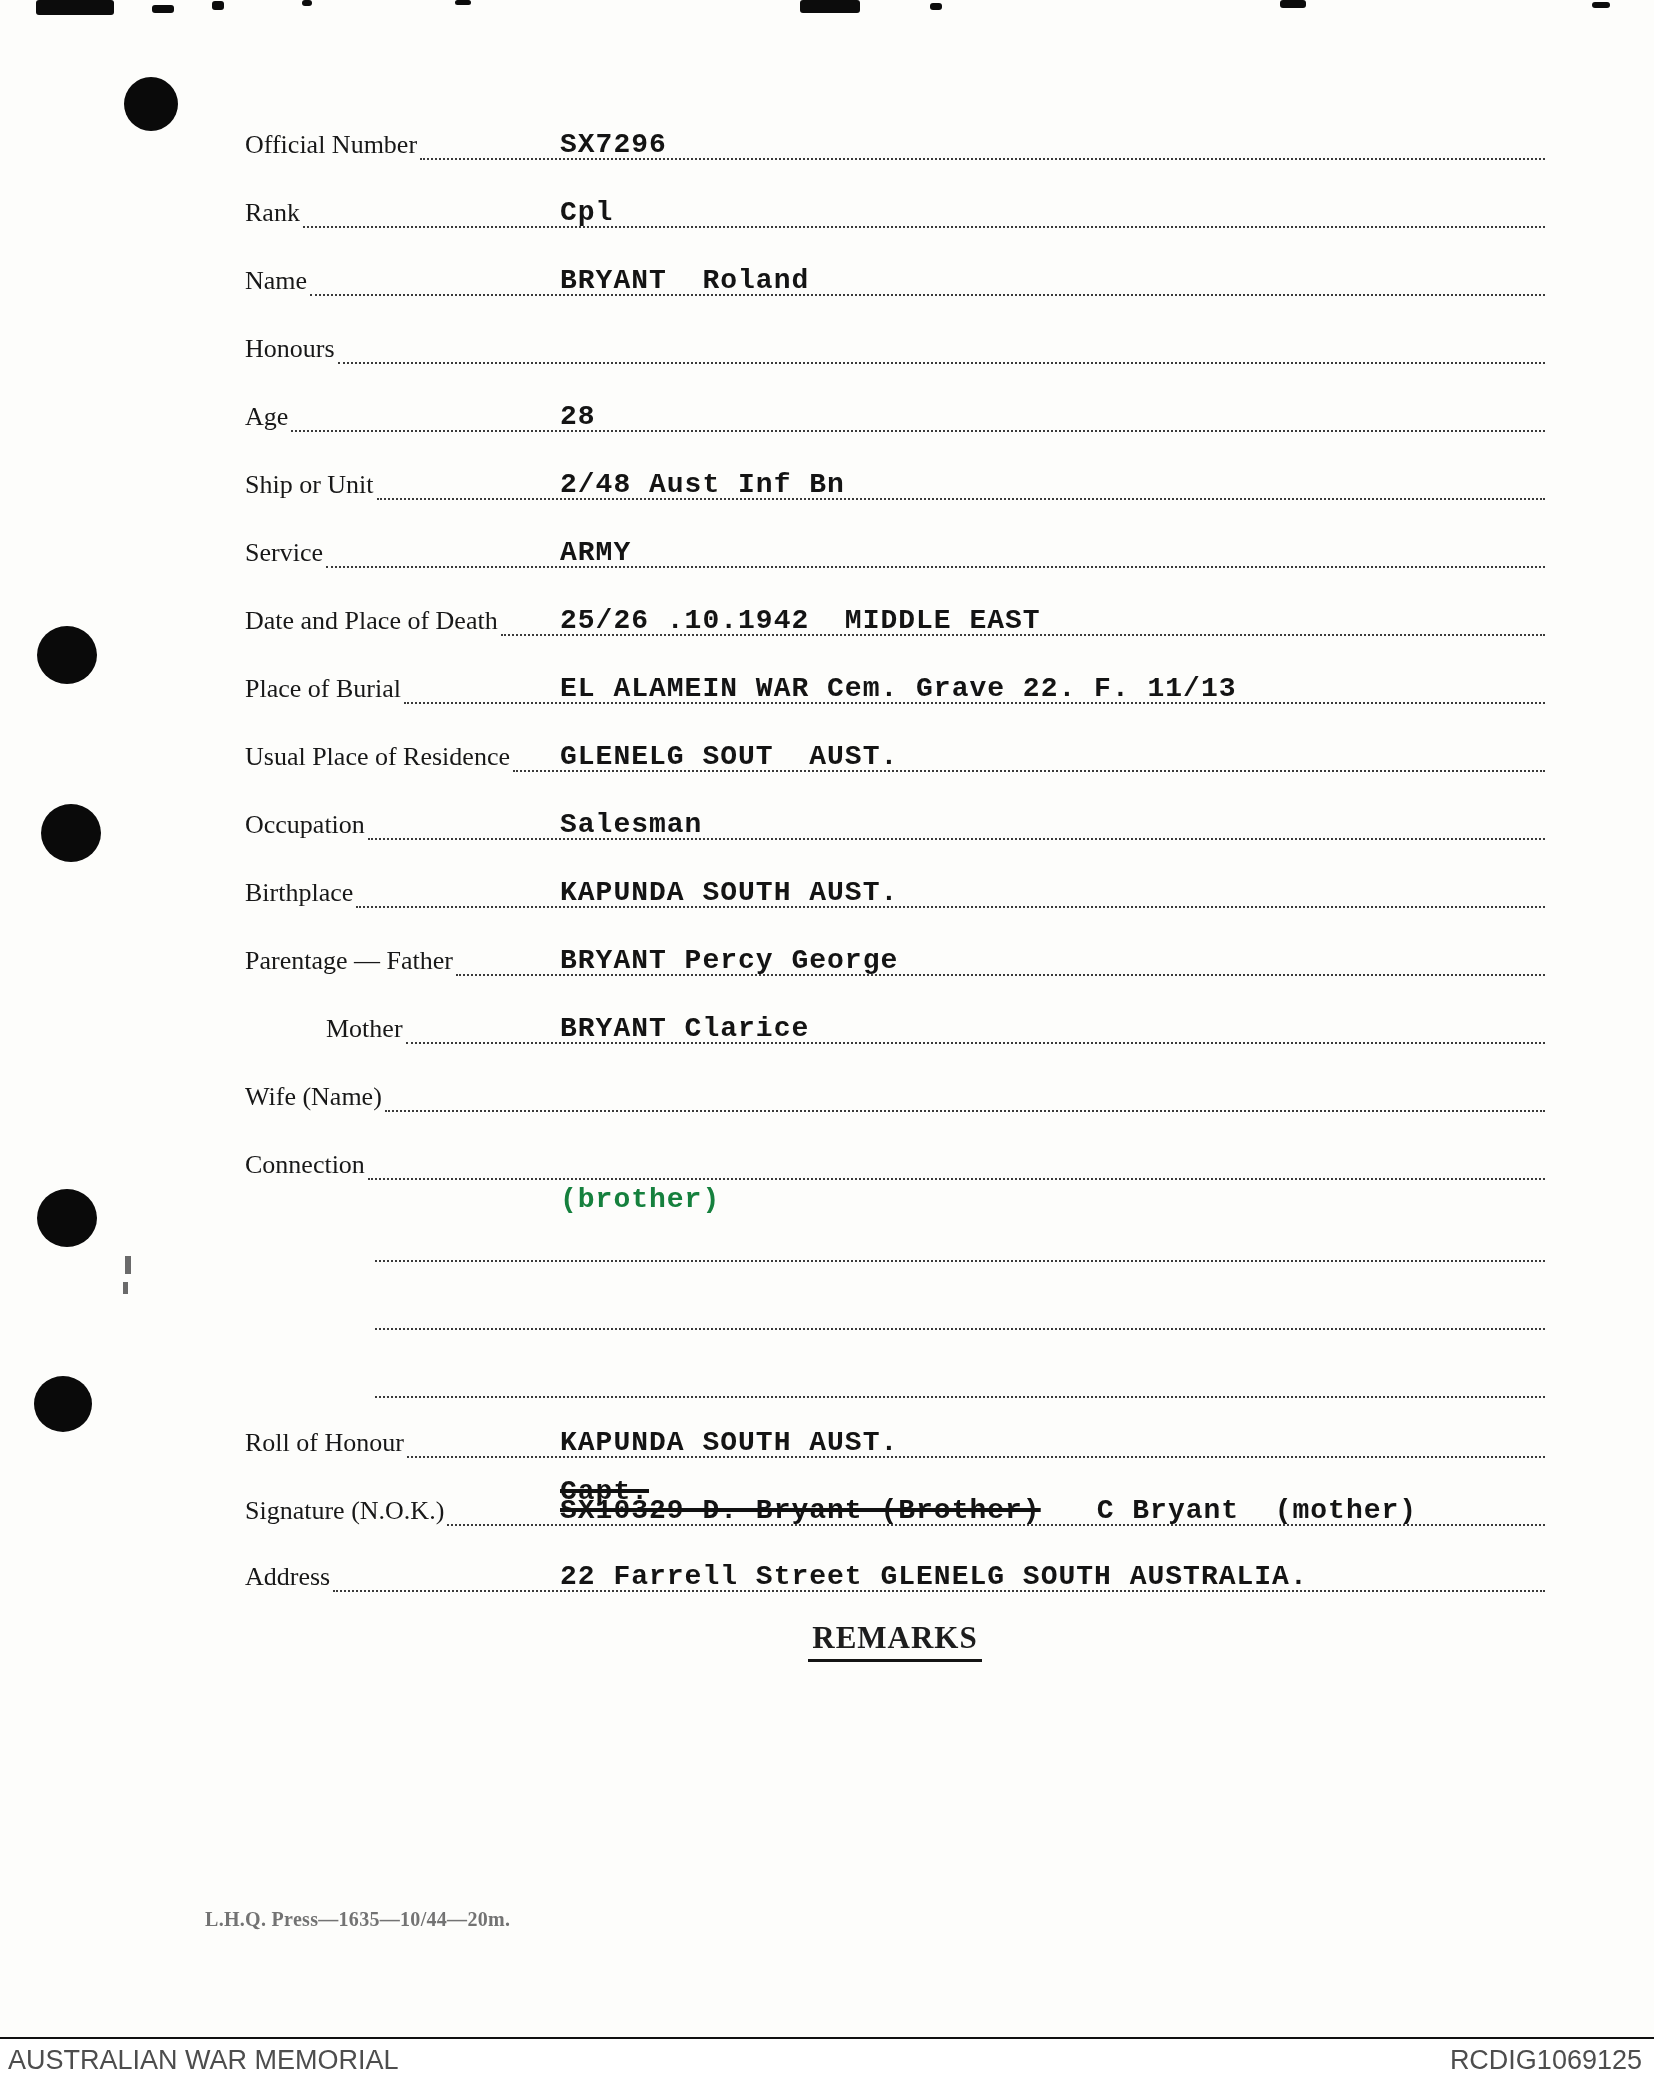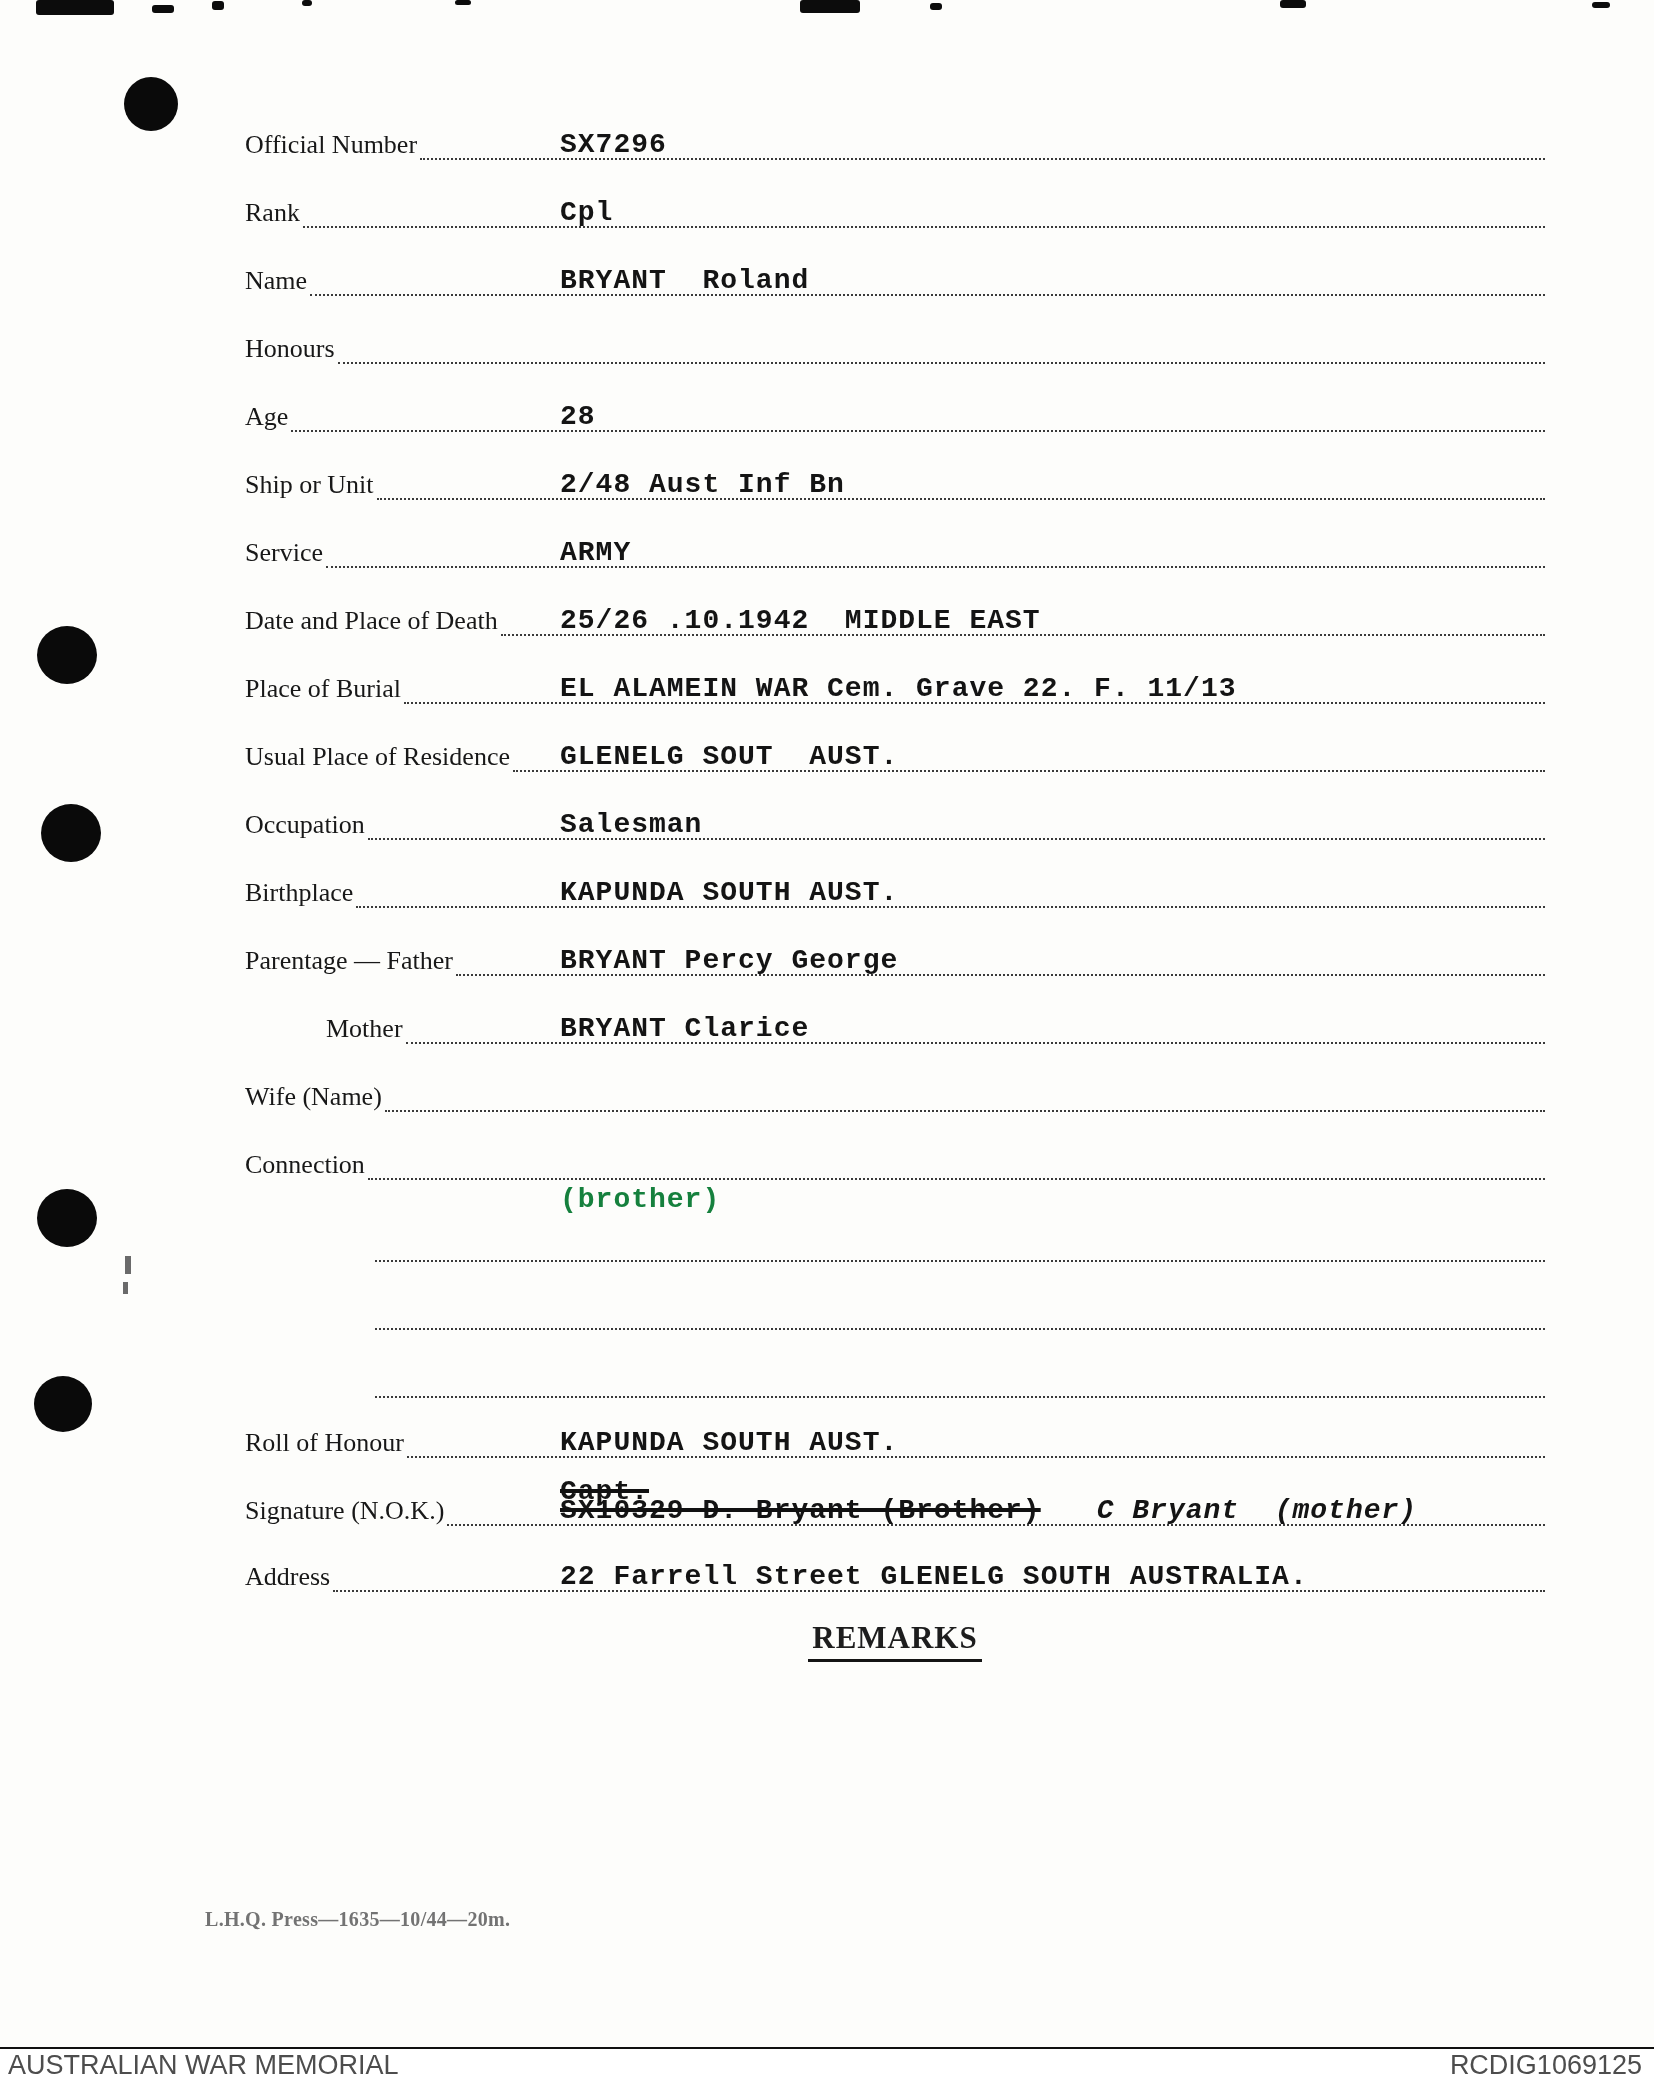--- a/index.html
+++ b/index.html
@@ -40,7 +40,7 @@
   }
   .below-line { bottom:-40px; }
   .struck { text-decoration:line-through; text-decoration-thickness:4px; text-decoration-color:#111; }
-  .after-struck { margin-left:56px;font-style:italic; }
+  .after-struck { margin-left:56px; }
 
   .remarks { margin-top:20px; text-align:center; }
   .remarks-text {

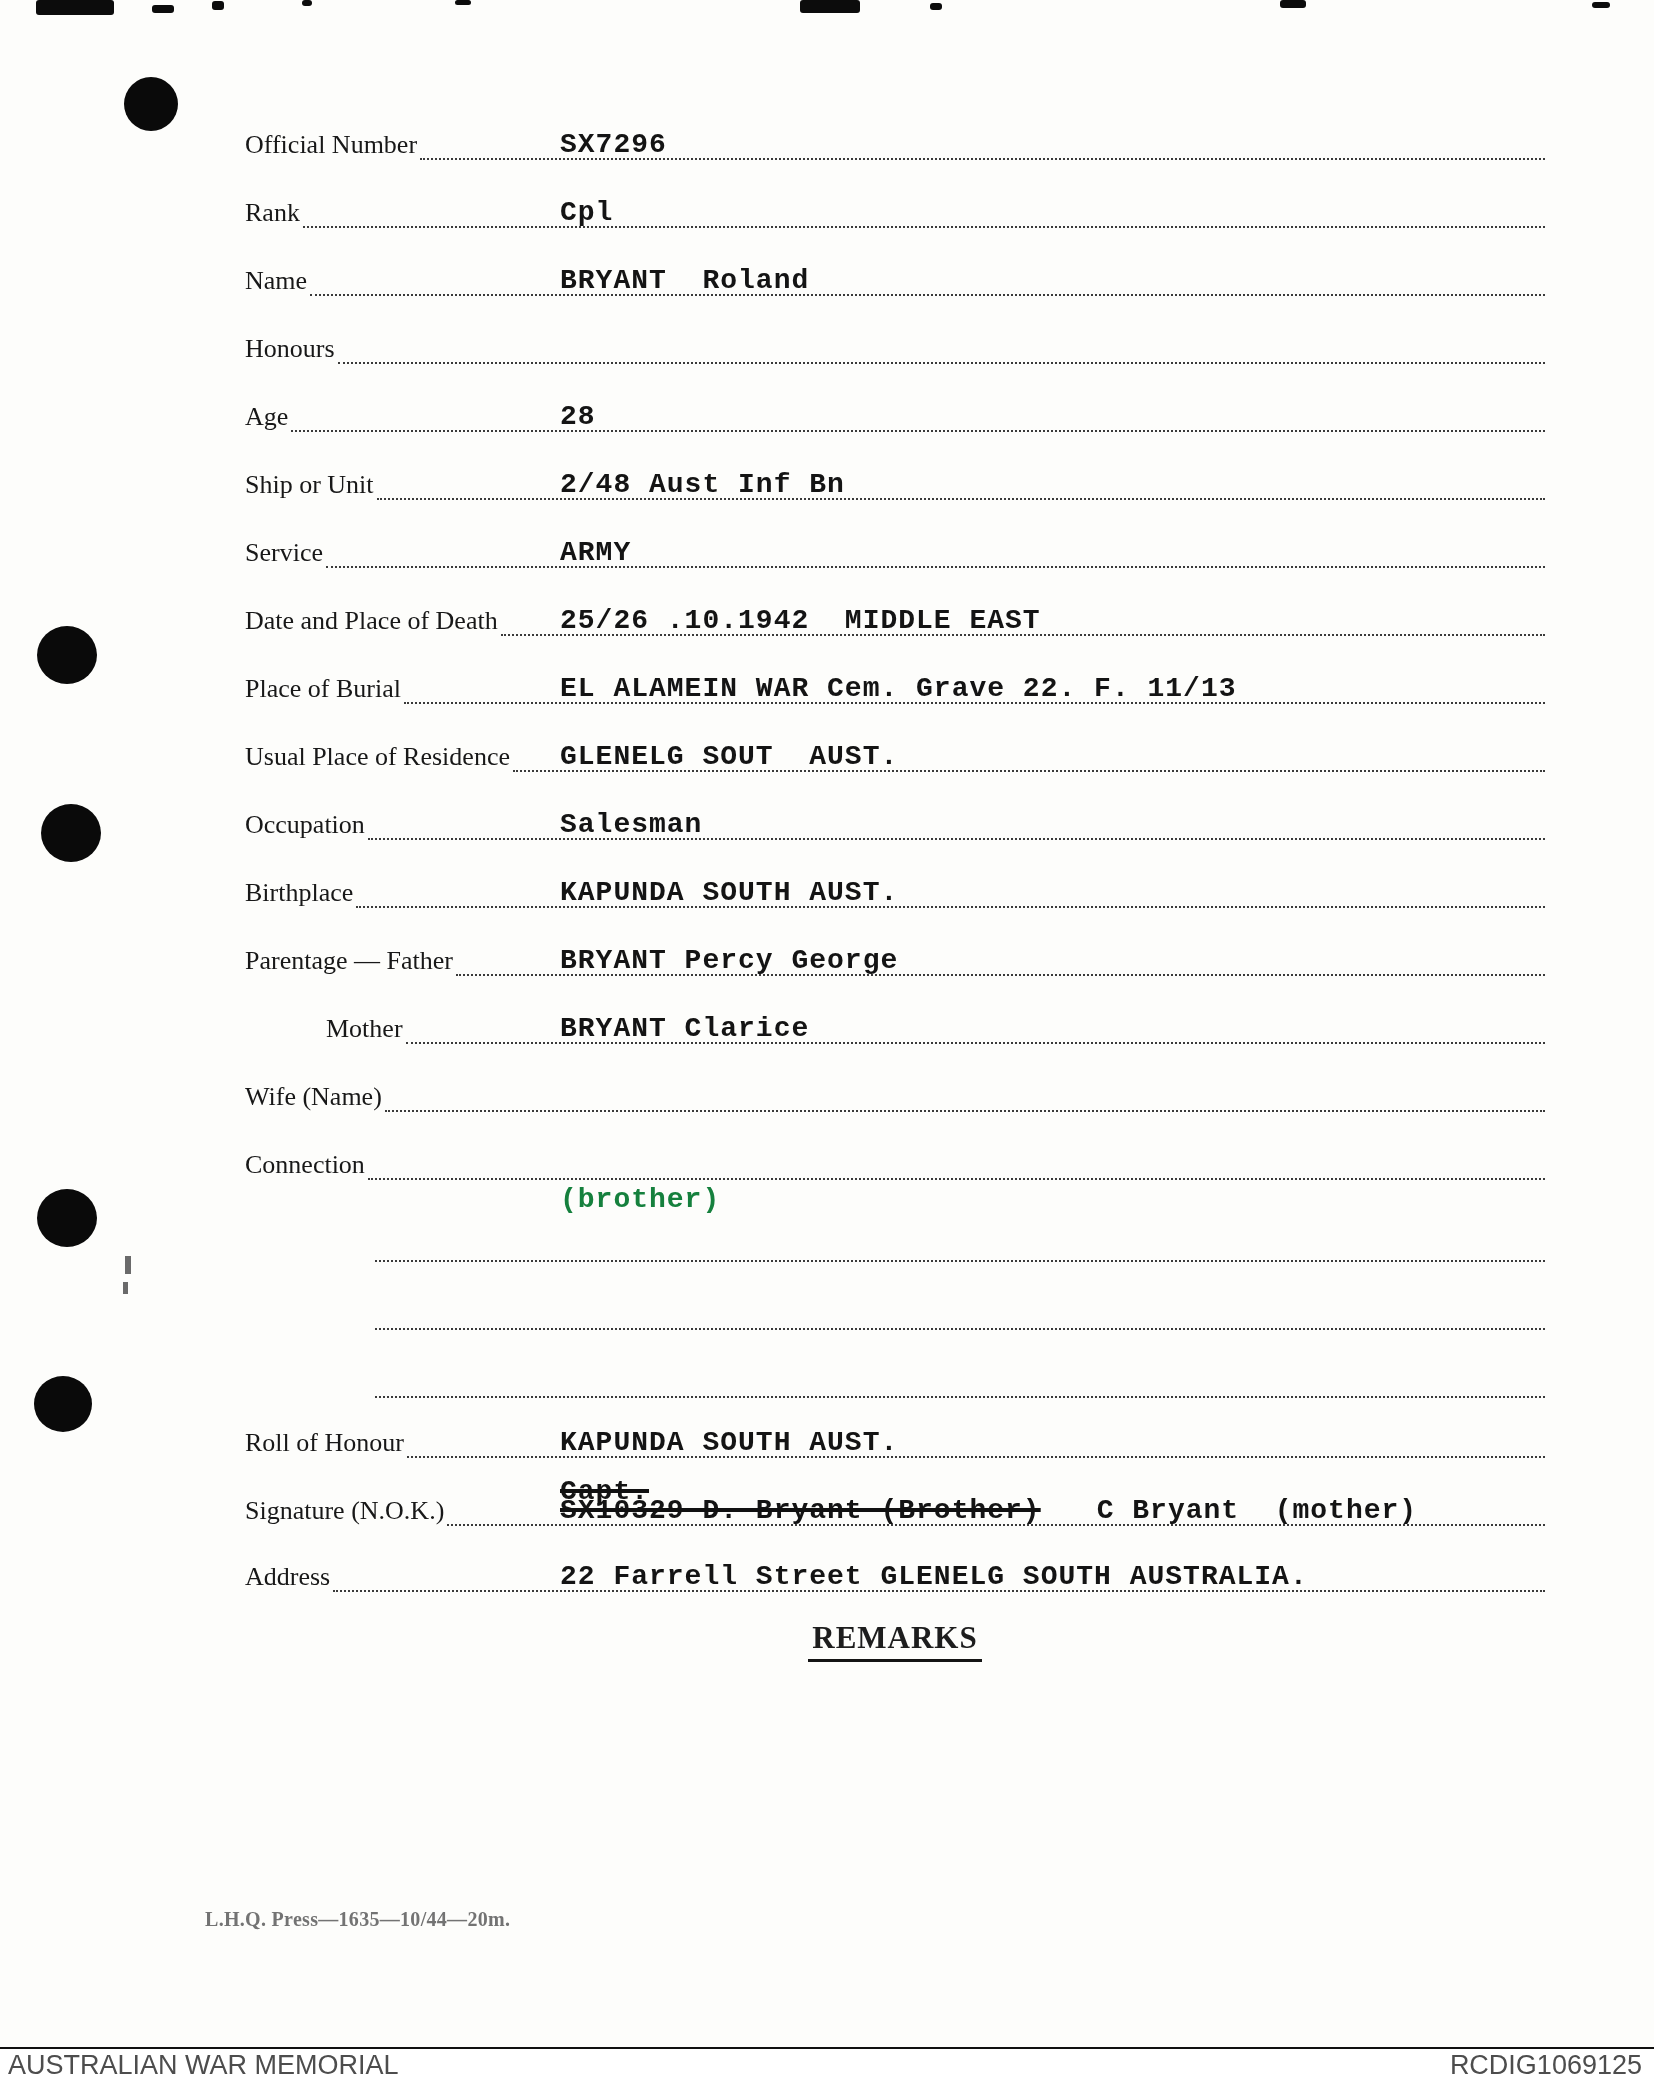--- a/index.html
+++ b/index.html
@@ -56,7 +56,7 @@
   .smudge { position:absolute; background:#6a6a6a; }
 
   .footer {
-    position:absolute; left:0; right:0; bottom:0; height:35px;
+    position:absolute; left:0; right:0; bottom:0; height:45px;
     background:#ffffff; border-top:2px solid #101010;
     display:flex; justify-content:space-between; align-items:center;
     padding:0 12px 0 8px;

